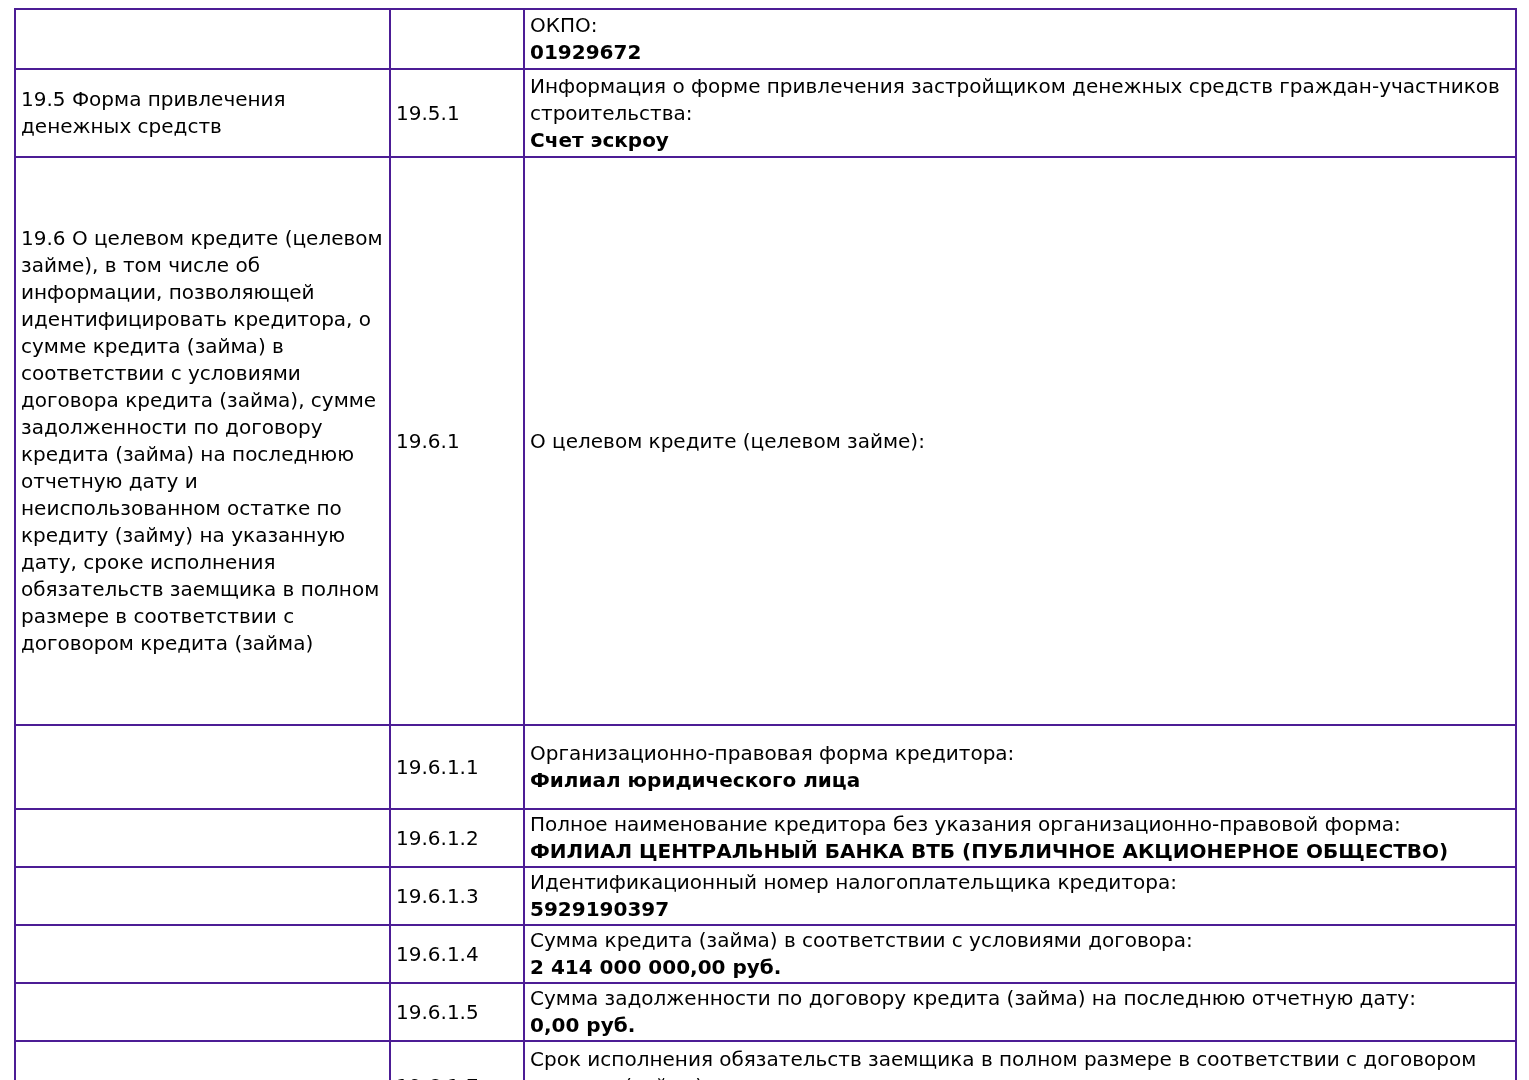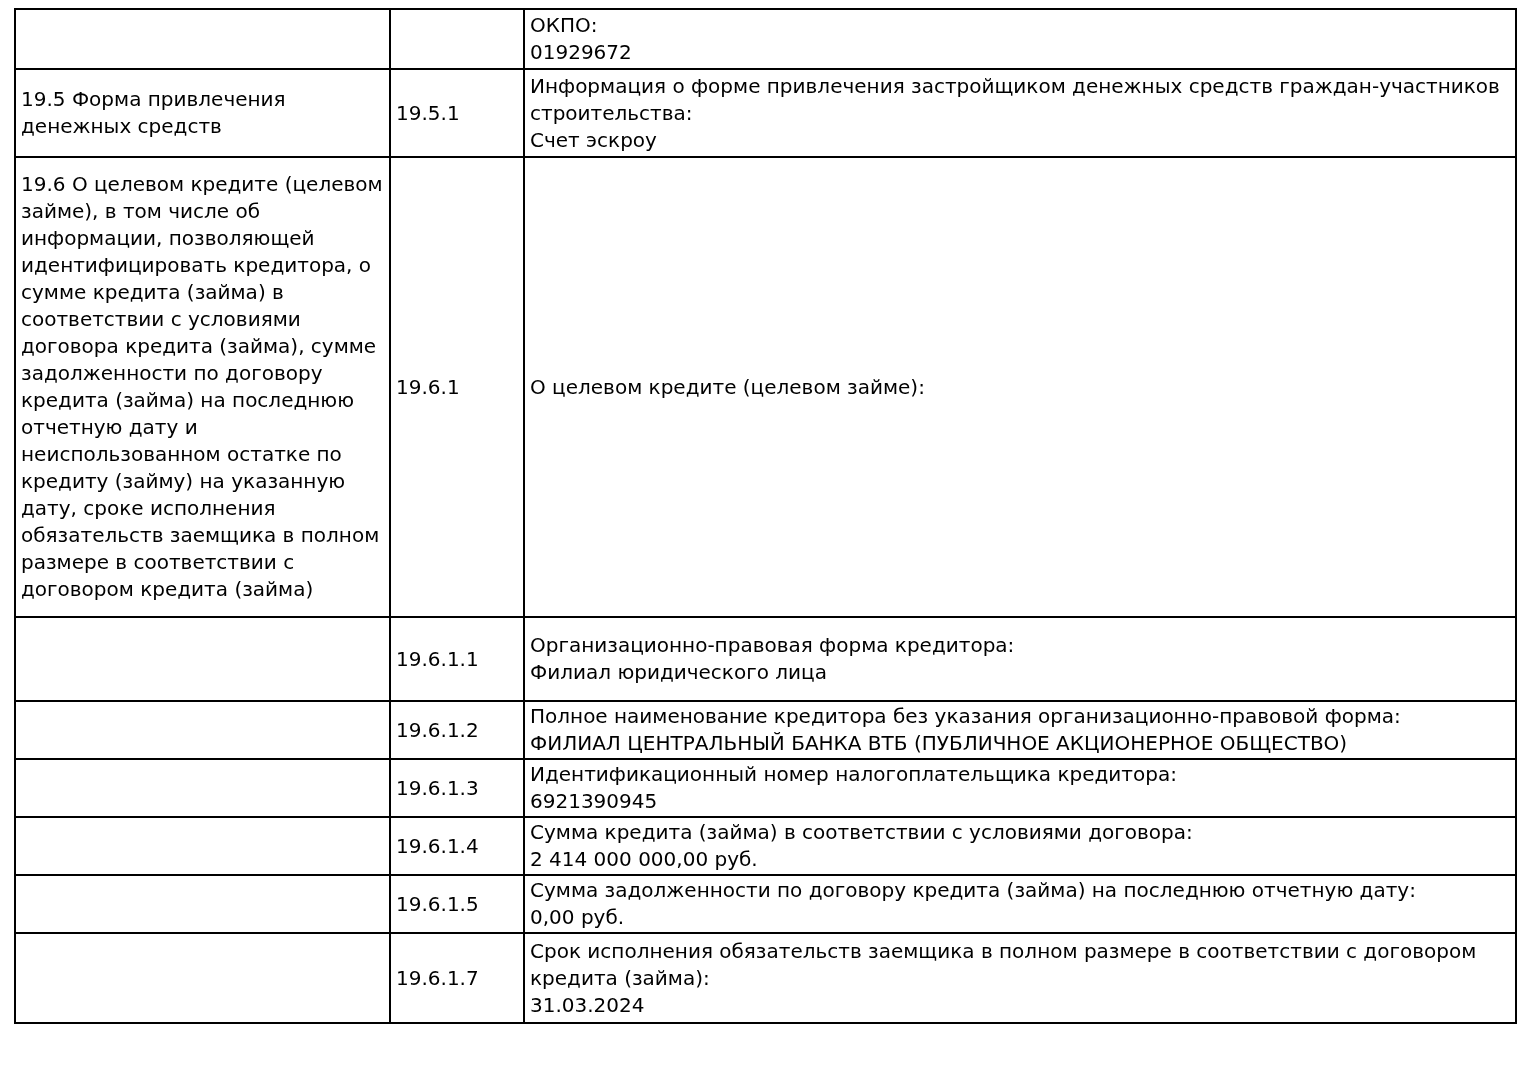--- a/index.html
+++ b/index.html
@@ -23,7 +23,7 @@
     width: 1501px;
   }
   table.decl-table td {
-    border: 2px solid #000000;
+    border: 2px solid #4c1d95;
     vertical-align: middle;
     padding: 1px 5px;
     word-wrap: break-word;

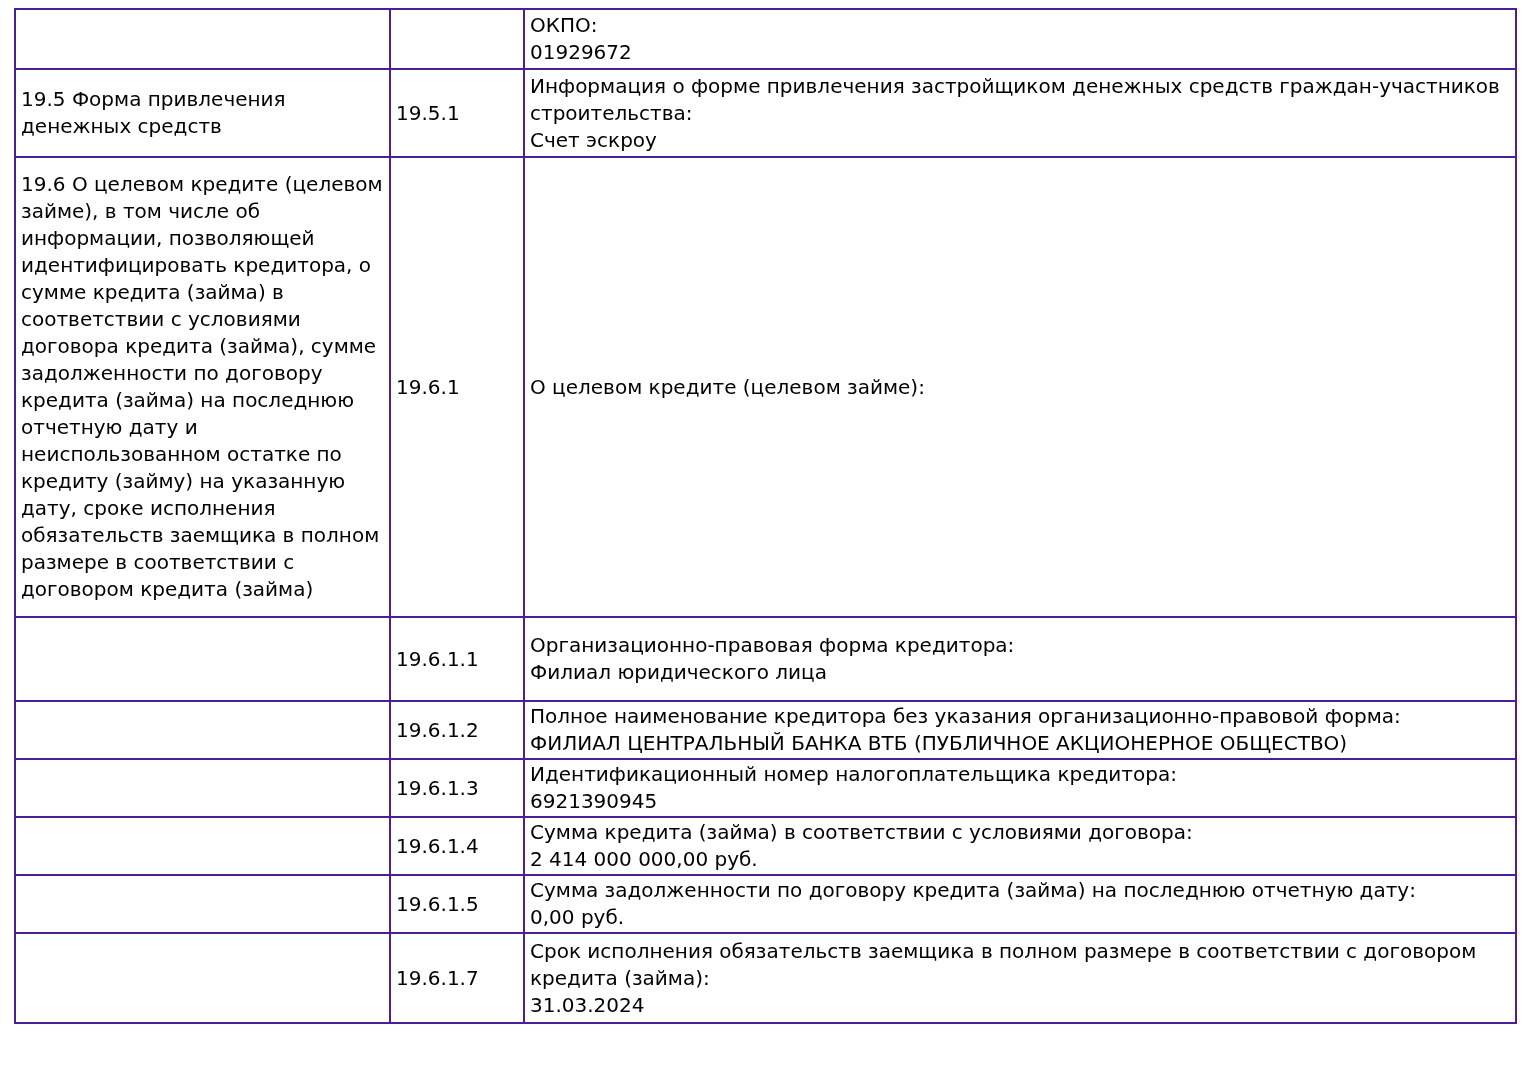--- a/index.html
+++ b/index.html
@@ -31,7 +31,7 @@
   td.section-cell { width: 375px; }
   td.num-cell { width: 134px; }
   td.content-cell { width: 992px; }
-  .field-value { font-weight: normal; }
+  .field-value { font-weight: bold; }
 </style>
 </head>
 <body>

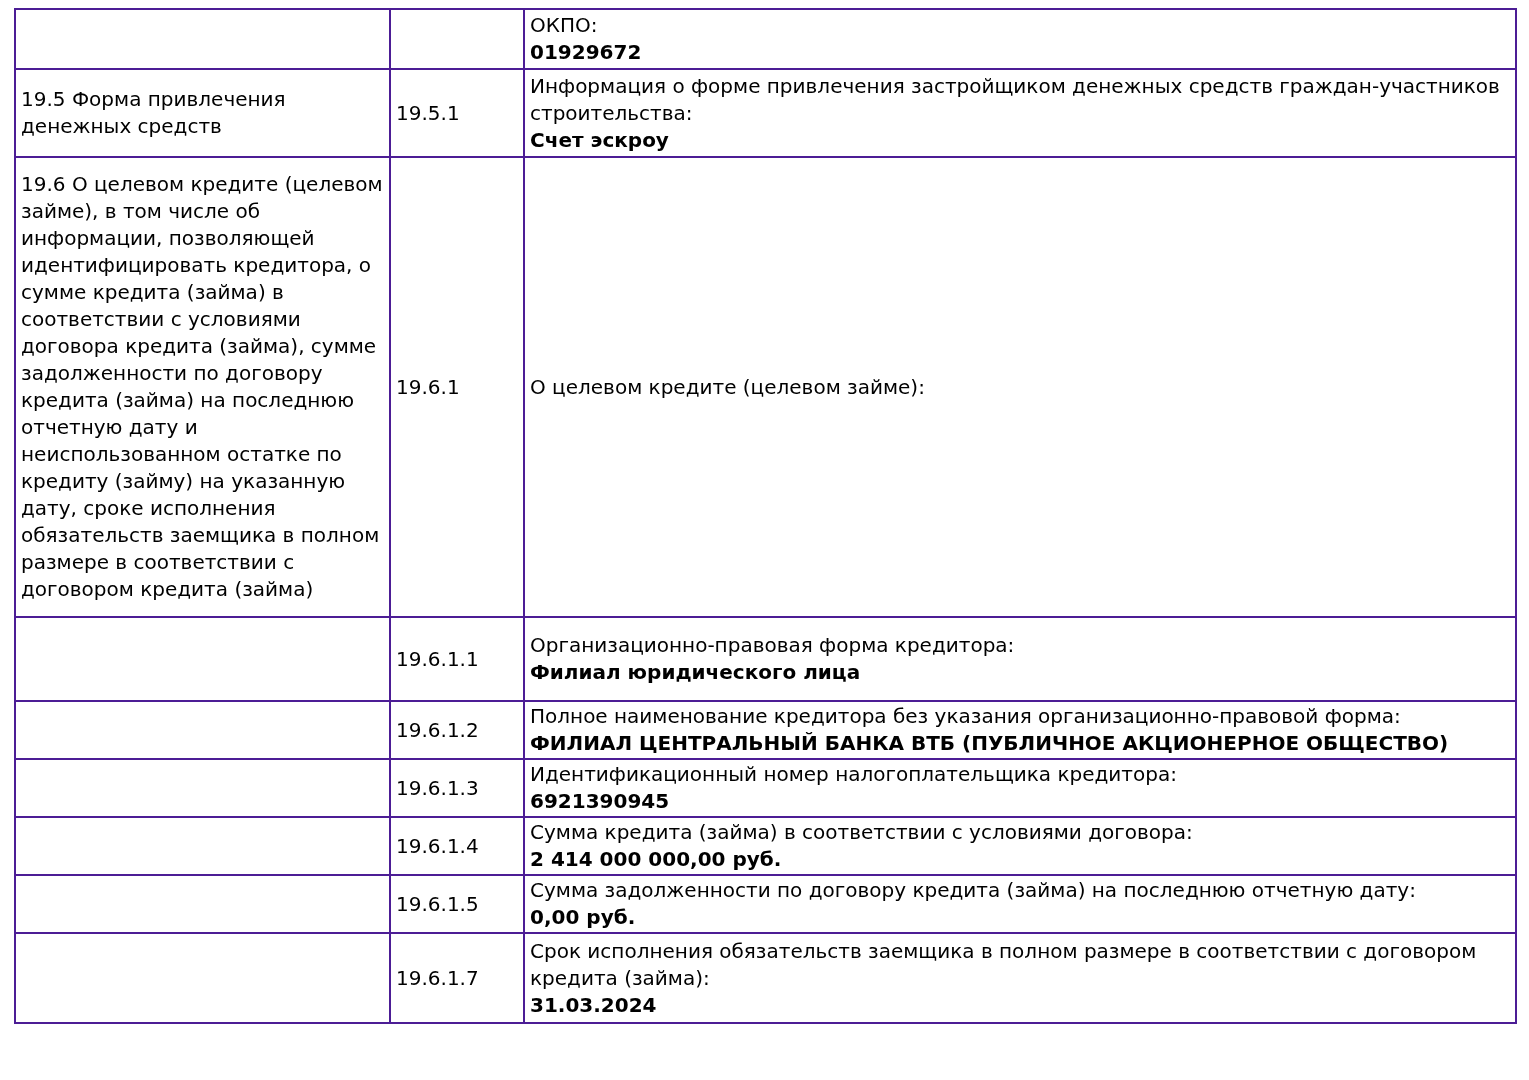--- a/index.html
+++ b/index.html
@@ -70,7 +70,7 @@
       </td>
     </tr>
 
-    <tr style="height:460px">
+    <tr style="height:568px">
       <td class="section-cell">
           <div>19.6 О целевом кредите (целевом займе), в том числе об информации, позволяющей идентифицировать кредитора, о сумме кредита (займа) в соответствии с условиями договора кредита (займа), сумме задолженности по договору кредита (займа) на последнюю отчетную дату и неиспользованном остатке по кредиту (займу) на указанную дату, сроке исполнения обязательств заемщика в полном размере в соответствии с договором кредита (займа)</div>
         </td>

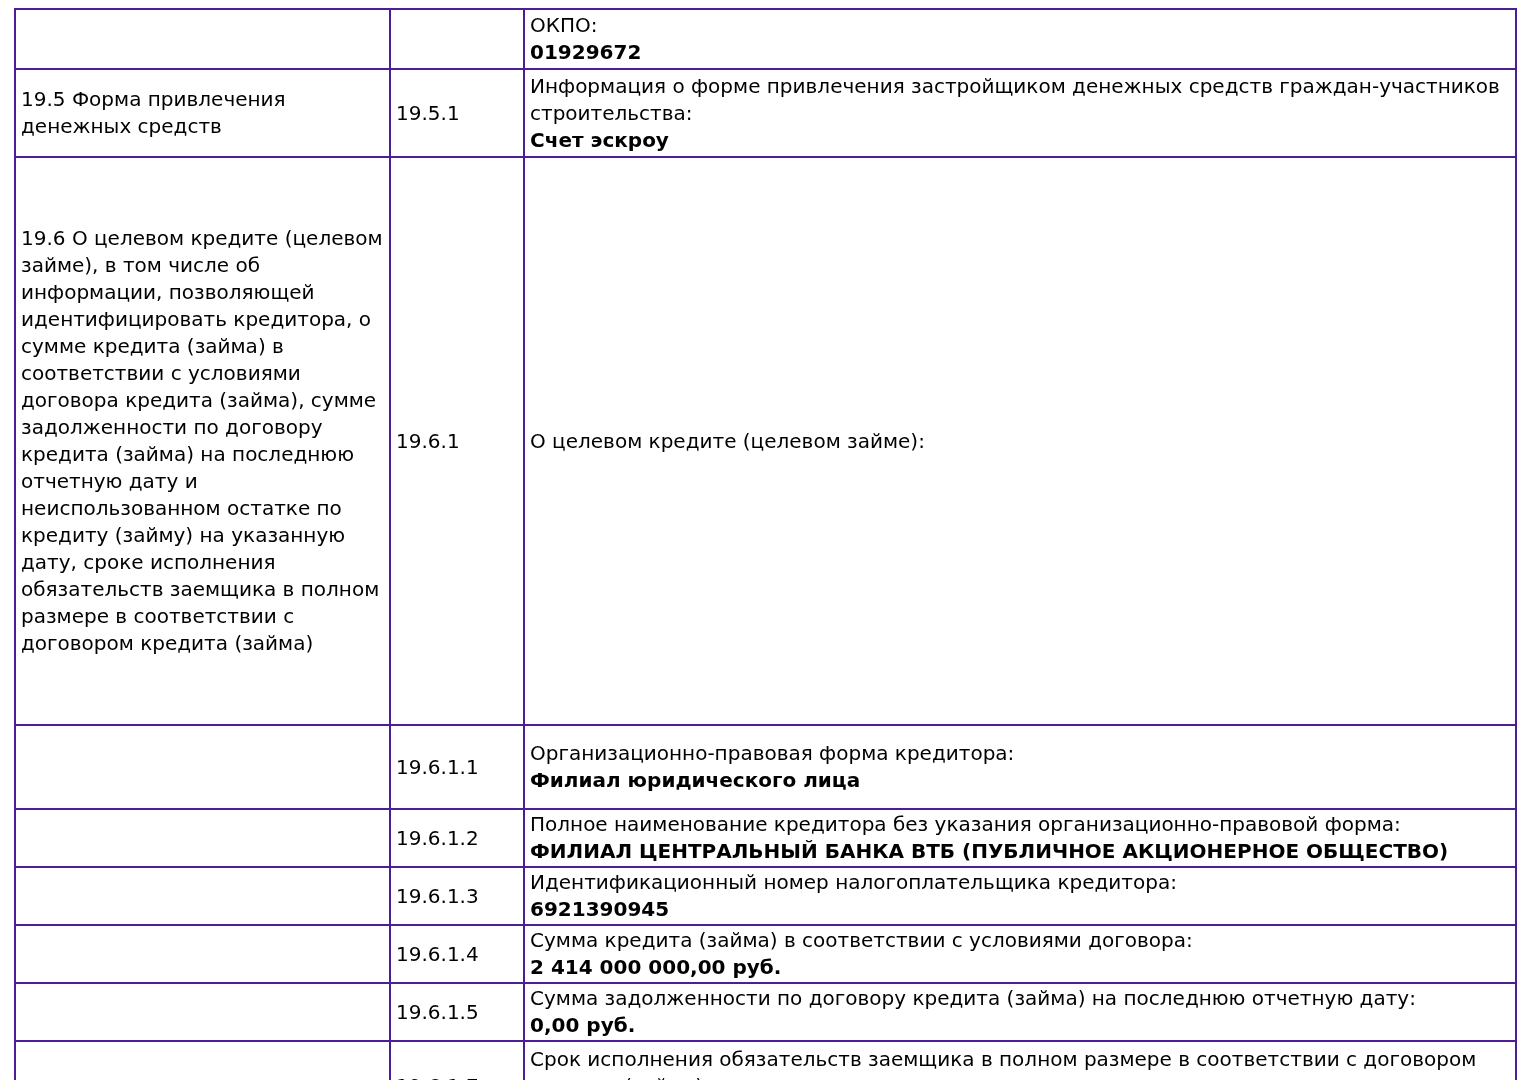--- a/index.html
+++ b/index.html
@@ -118,7 +118,7 @@
         </td>
       <td class="content-cell">
         <div class="field-label">Идентификационный номер налогоплательщика кредитора:</div>
-        <div class="field-value">6921390945</div>
+        <div class="field-value">5929190397</div>
       </td>
     </tr>
 

